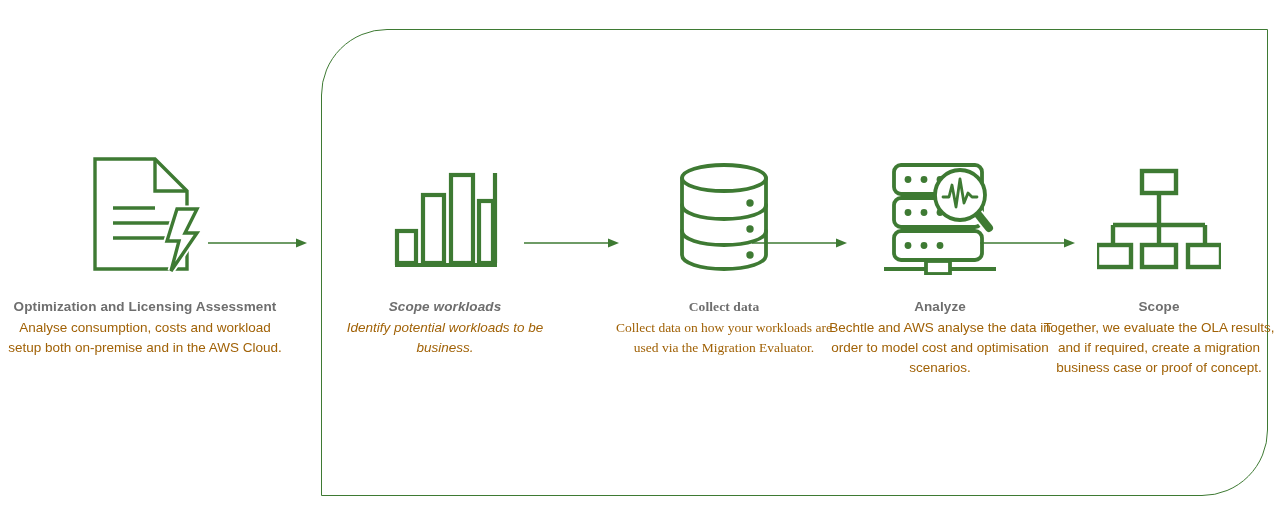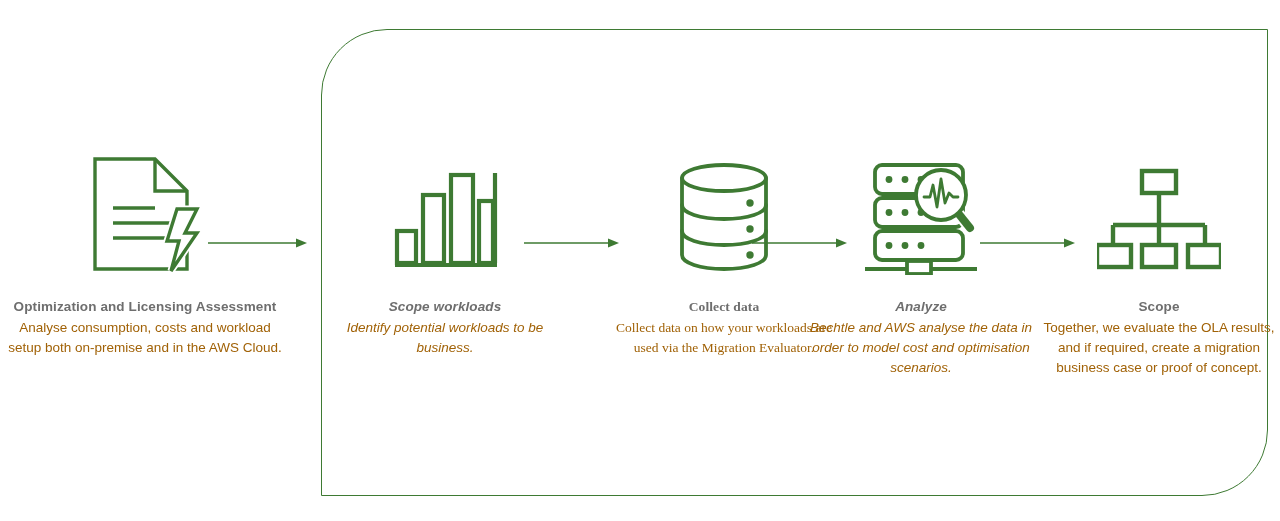--- a/index.html
+++ b/index.html
@@ -61,7 +61,7 @@
   .step-0 { left: 2px;    width: 286px; }
   .step-1 { left: 330px;  width: 230px; font-style: italic; }
   .step-2 { left: 610px;  width: 228px; font-family: Liberation Serif, serif; }
-  .step-3 { left: 808px;  width: 226px; font-style: italic; }
+  .step-3 { left: 827px;  width: 226px; }
   .step-4 { left: 1040px; width: 238px; }
 
   .icon-box {

